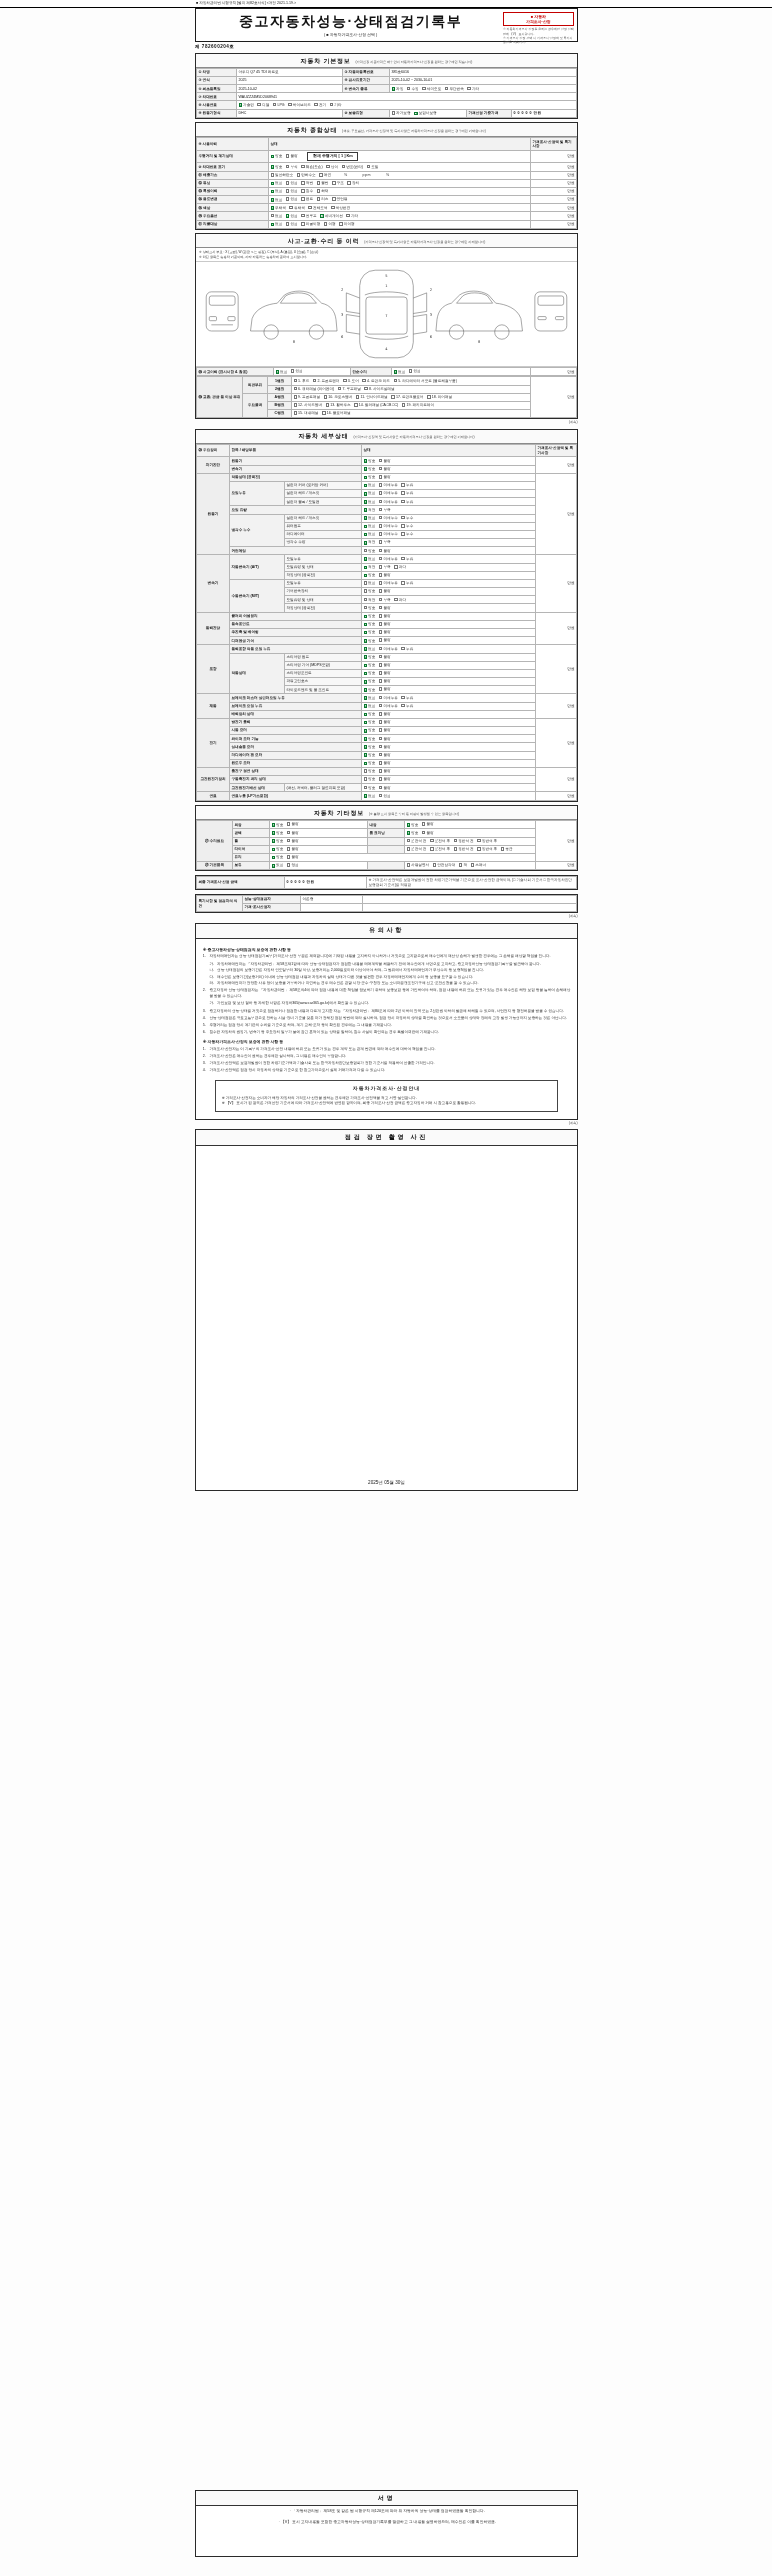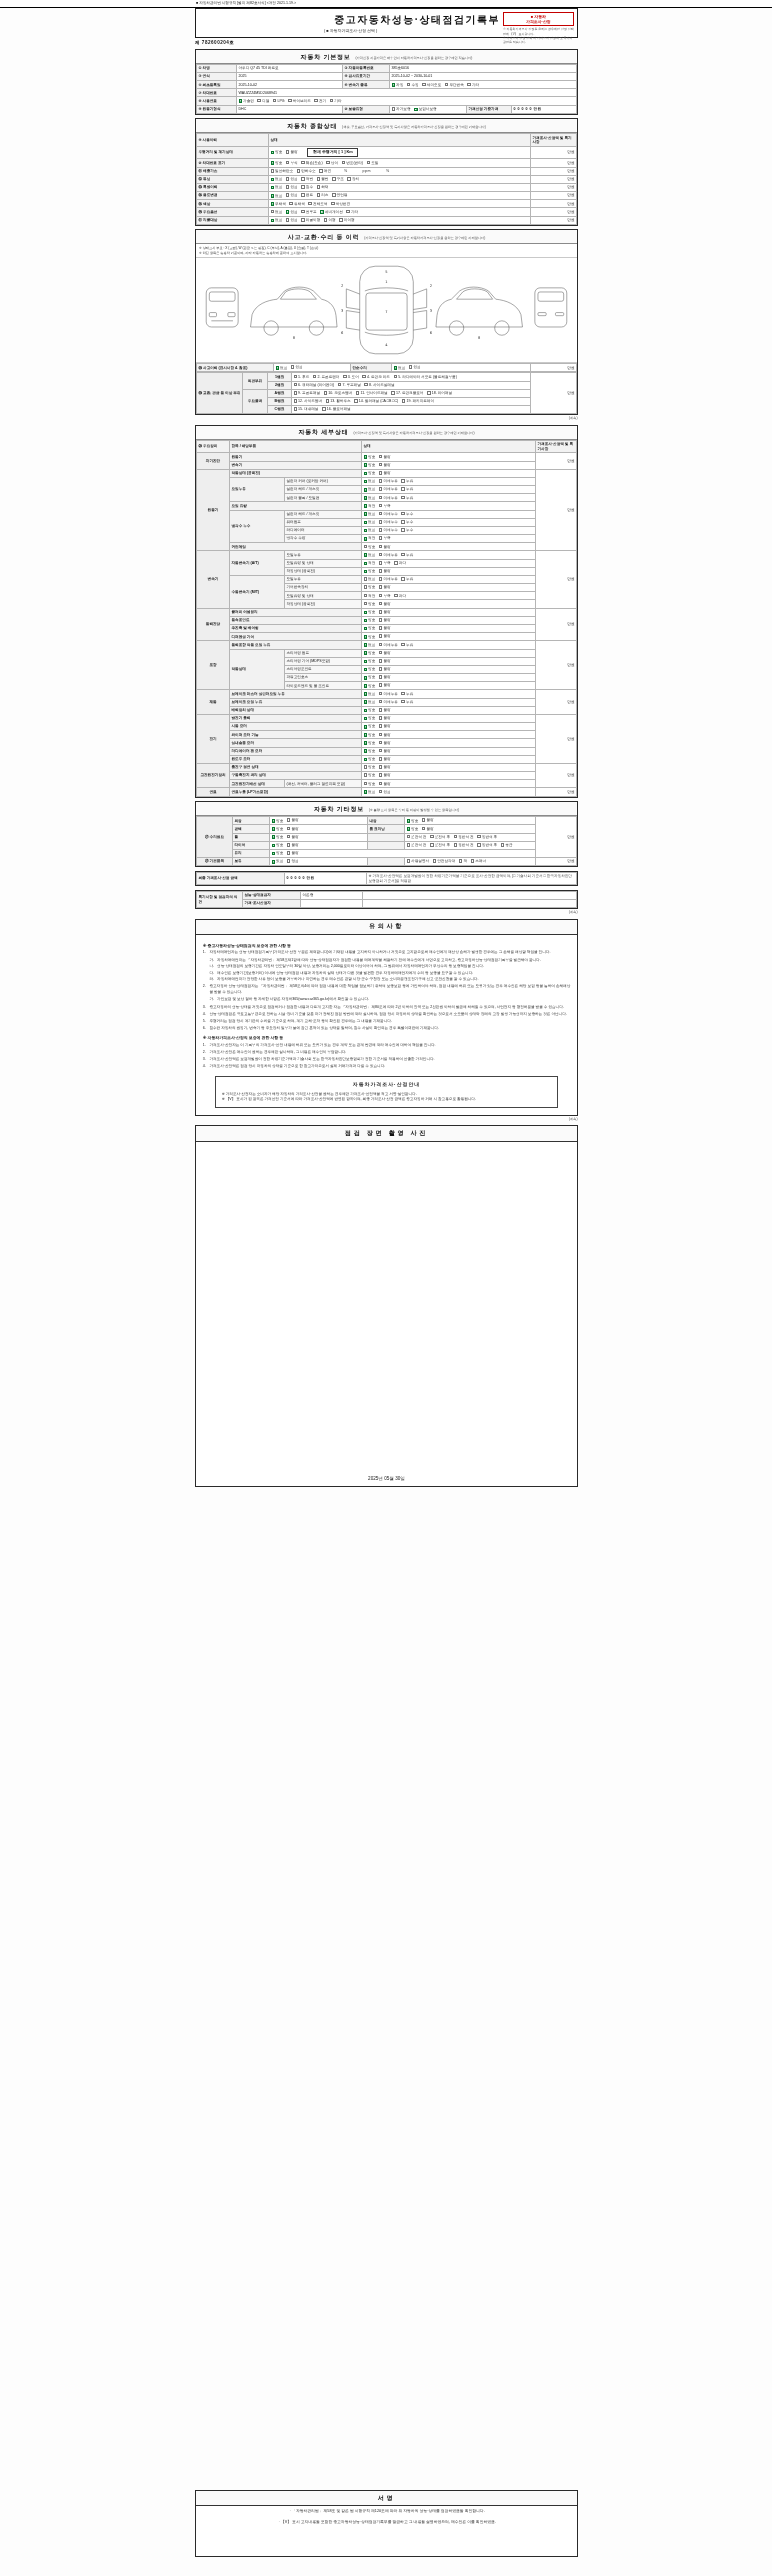--- a/index.html
+++ b/index.html
@@ -10,7 +10,7 @@
   .box{border:0.8px solid #2a2a2a;margin-top:3.6px;background:#fff}
   
   .hdr{border:1px solid #1c1c1c;position:relative;padding:3.6px 77px 3.6px 5.2px;min-height:25px;background:#fff}
-  .hdr-title{text-align:right;font-size:10px;font-weight:bold;letter-spacing:1.5px}
+  .hdr-title{text-align:center;font-size:14px;font-weight:bold;letter-spacing:1.5px}
   .hdr-sel{text-align:center;font-size:3.9px;margin-top:1.5px;color:#222}
   .hdr-side{position:absolute;right:3.1px;top:2.6px;width:71px}
   .badge{border:0.8px solid #c40000;color:#c40000;font-size:3.9px;font-weight:bold;text-align:center;line-height:1.35;padding:1px 1.5px}

